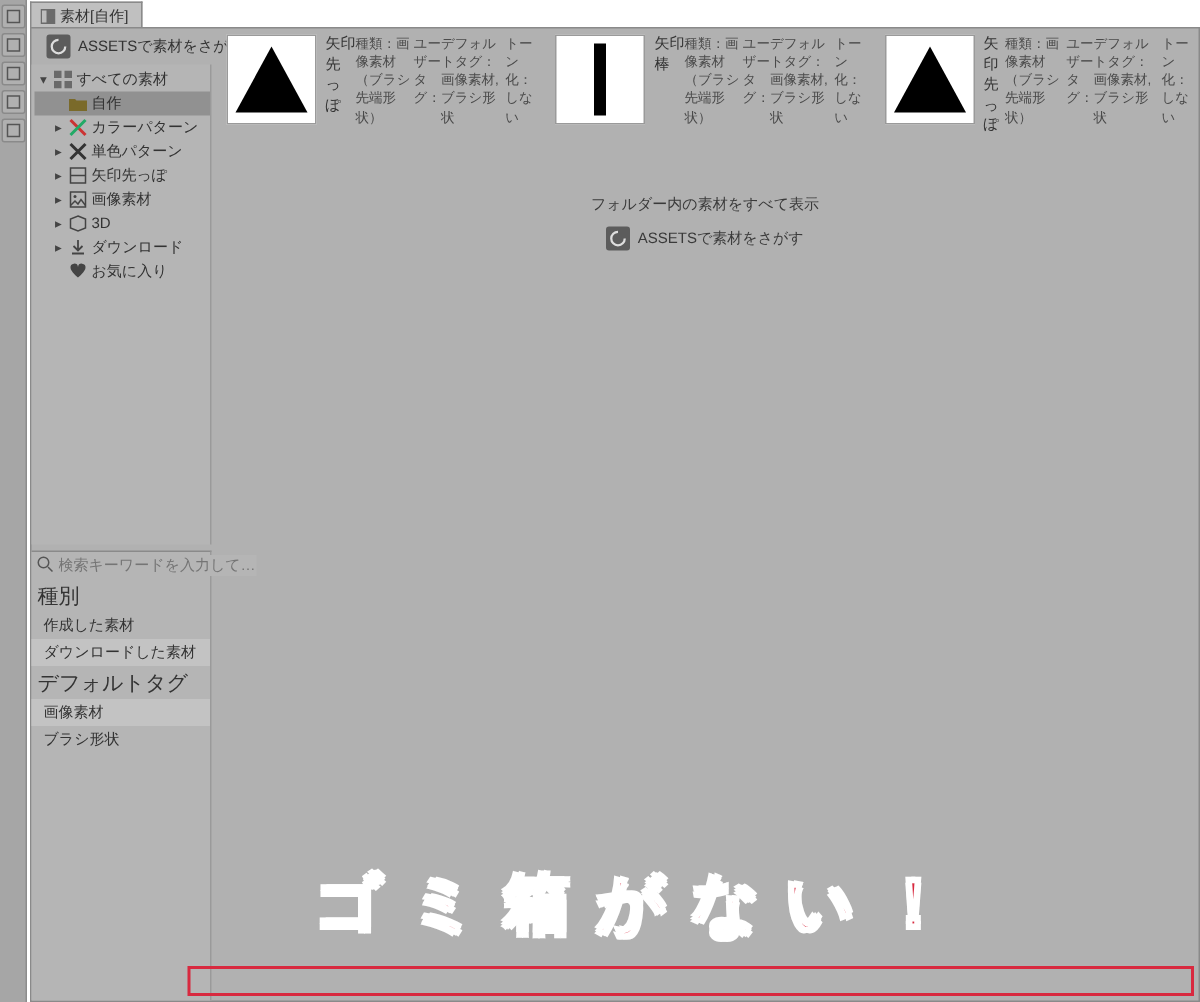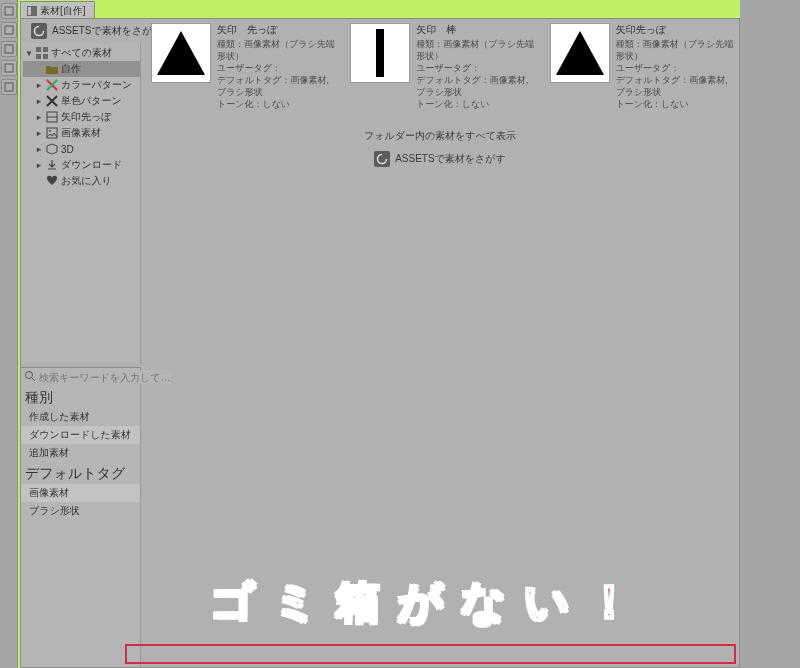--- a/index.html
+++ b/index.html
@@ -5,7 +5,7 @@
   * { box-sizing: border-box; margin: 0; padding: 0; font-family: "Meiryo", "Hiragino Kaku Gothic Pro", sans-serif; }
   html, body { width: 800px; height: 668px; background: #a6a6a6; overflow: hidden; font-size: 10px; color: #333; }
 
-  .root { position: relative; width: 740px; height: 668px; background: #bef264; }
+  .root { position: relative; width: 800px; height: 668px; background: #ffffff; }
 
   
   .tool-strip { position: absolute; left: 0; top: 0; width: 18px; height: 100%; background: #a6a6a6; border-right: 1px solid #8c8c8c; }

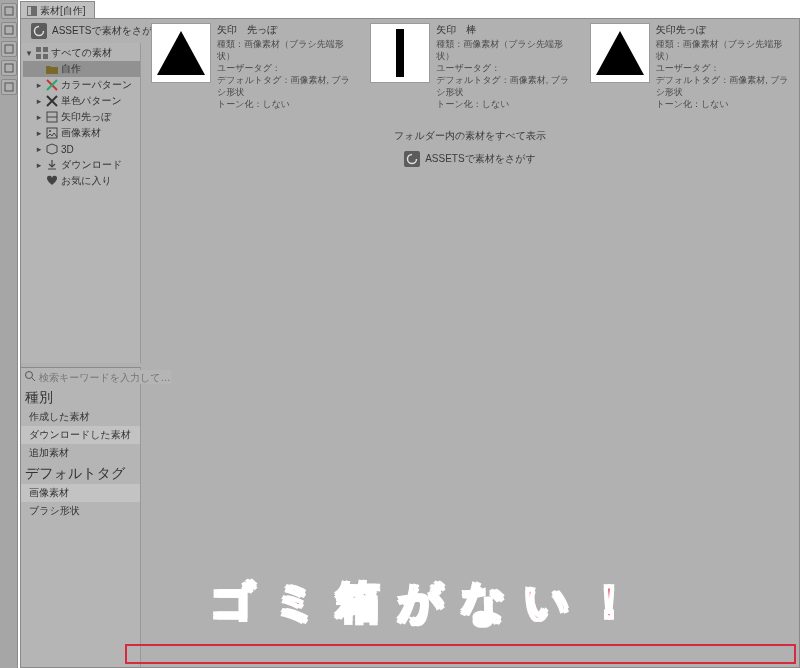--- a/index.html
+++ b/index.html
@@ -50,7 +50,7 @@
   .mat { display:flex; gap:6px; width: 210px; }
   .thumb { width: 60px; height: 60px; background: #ffffff; border: 1px solid #9a9a9a; display:flex; align-items:center; justify-content:center; flex-shrink:0; }
   .thumb svg { width: 56px; height: 56px; }
-  .meta { display:flex; flex-direction:column; font-size:9px; color:#4a4a4a; line-height:1.35; }
+  .meta { display:flex; font-size:9px; color:#4a4a4a; line-height:1.35; }
   .meta .name { font-size:10px; color:#333; margin-bottom:1px; }
 
   .mid-links { position:absolute; top: 110px; left:0; right:0; display:flex; flex-direction:column; align-items:center; gap:8px; }

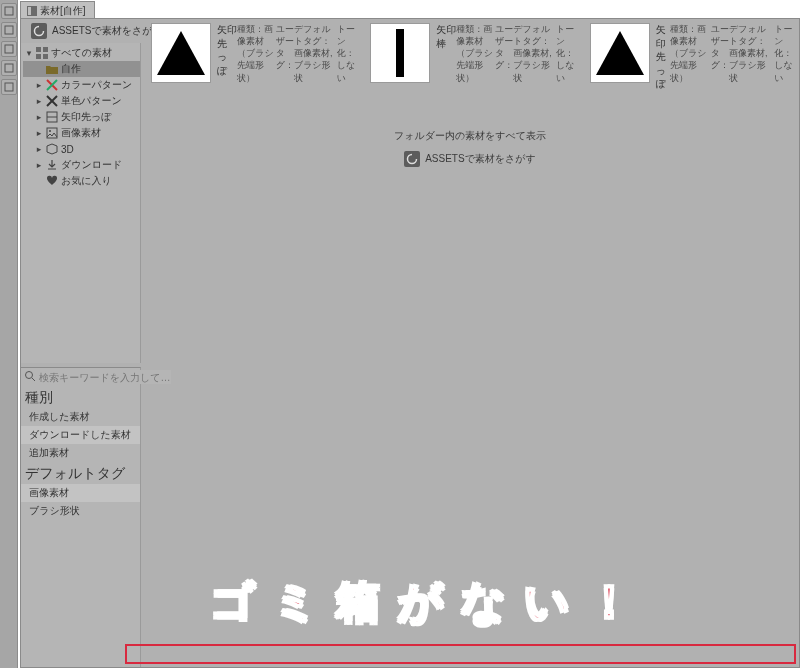--- a/index.html
+++ b/index.html
@@ -230,7 +230,6 @@
       <div class="section-head">種別</div>
       <div class="filter-item">作成した素材</div>
       <div class="filter-item hl">ダウンロードした素材</div>
-      <div class="filter-item">追加素材</div>
       <div class="section-head">デフォルトタグ</div>
       <div class="filter-item hl">画像素材</div>
       <div class="filter-item">ブラシ形状</div>

